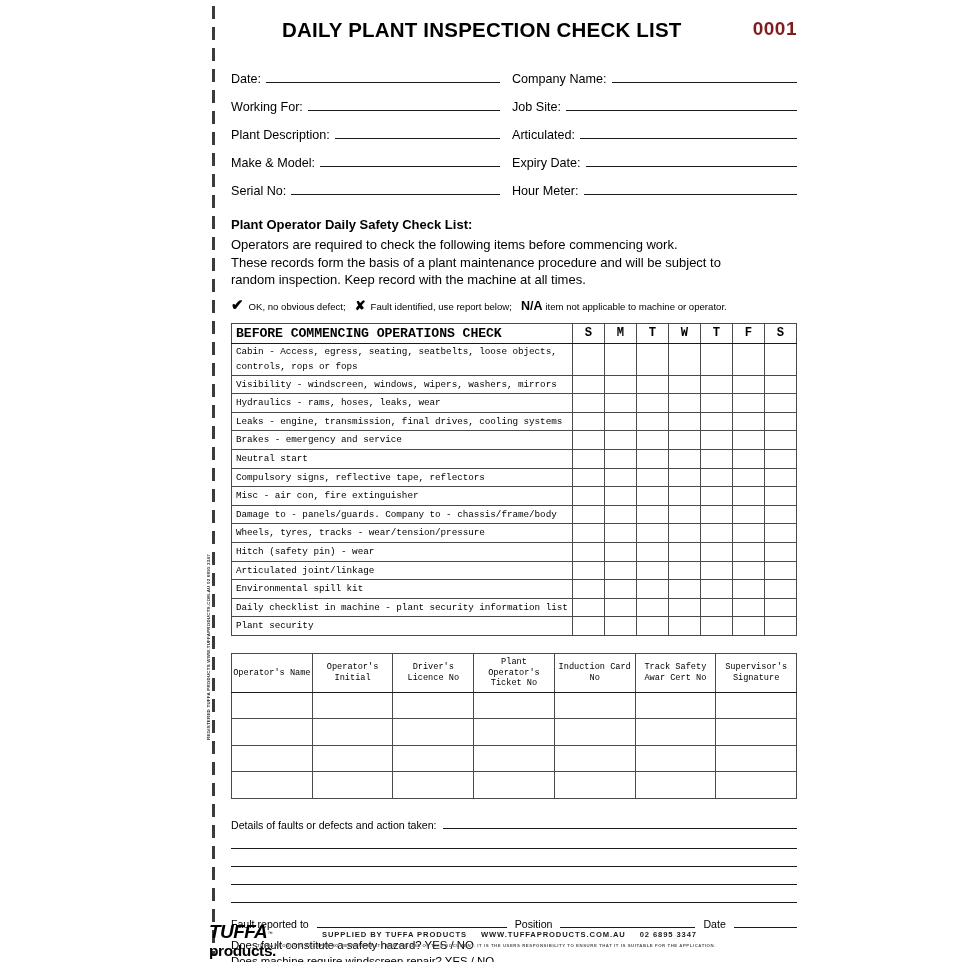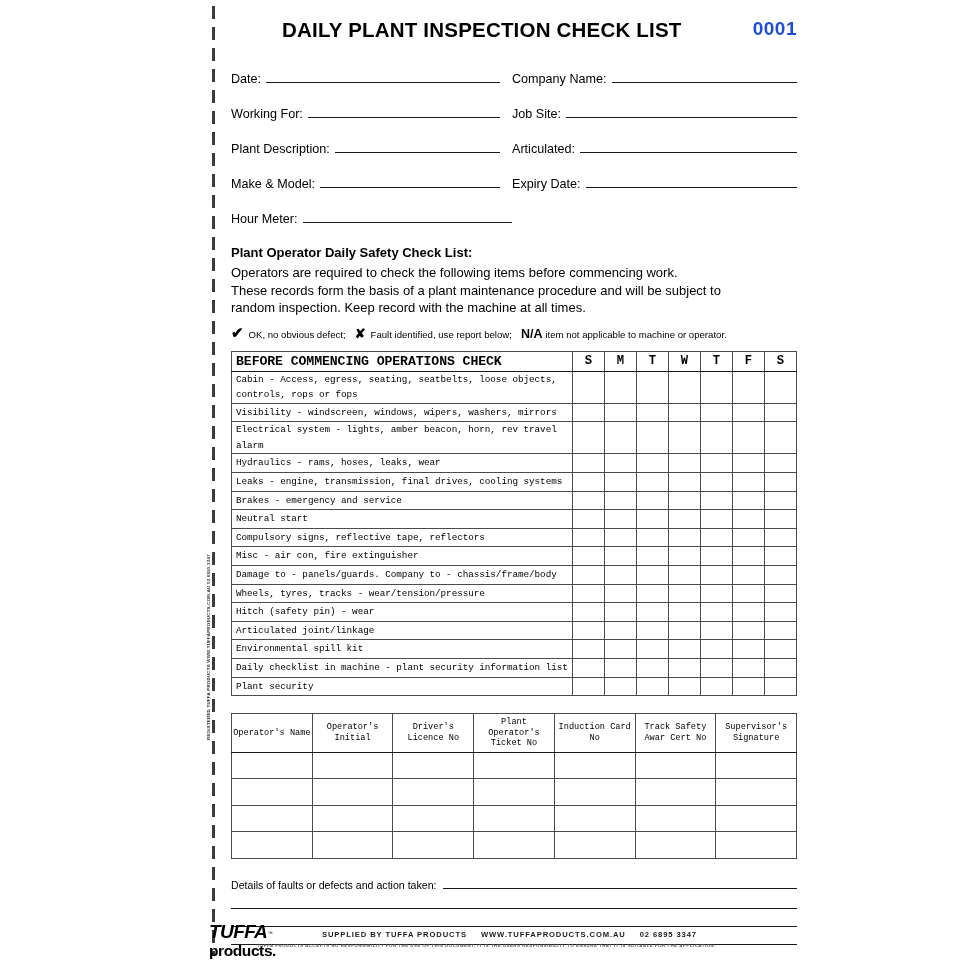--- a/index.html
+++ b/index.html
@@ -82,7 +82,7 @@
     top: 4px;
     font-size: 19px;
     font-weight: bold;
-    color: #1d4ed8;
+    color: #7f1d1d;
     letter-spacing: 0.5px;
   }
 

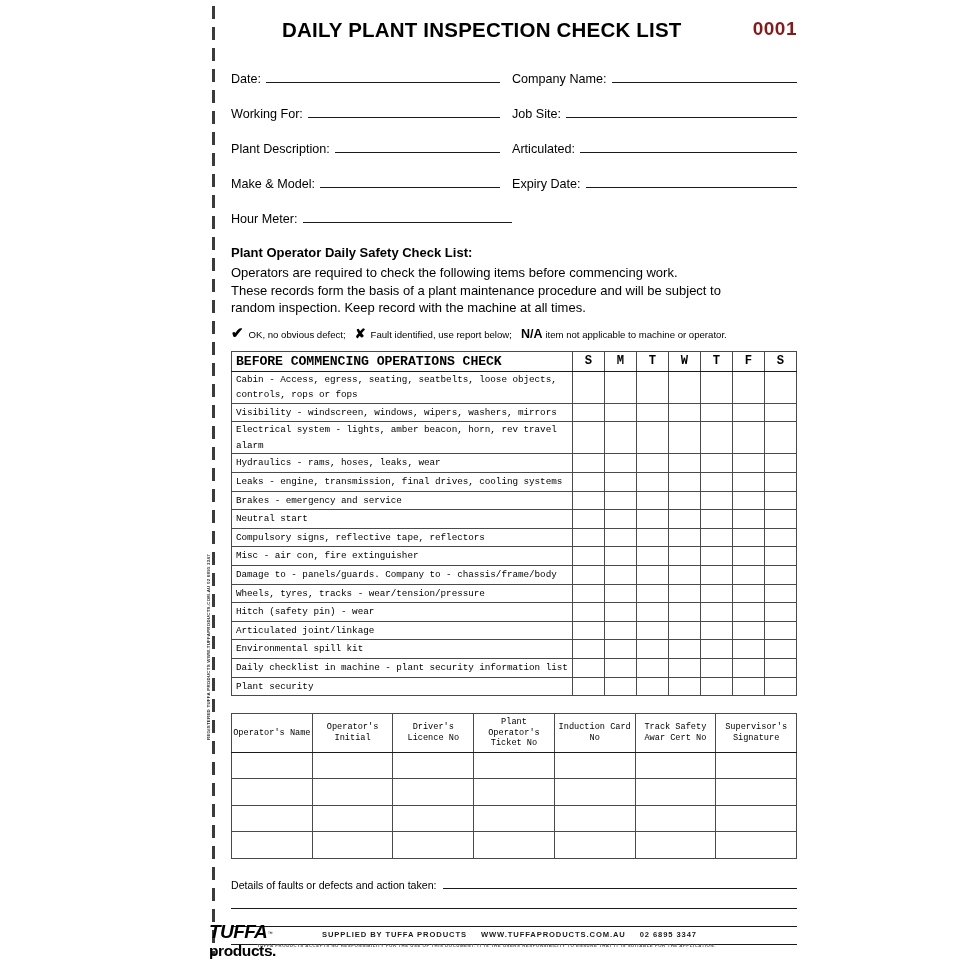--- a/index.html
+++ b/index.html
@@ -91,7 +91,7 @@
     margin-top: 13px;
     display: grid;
     grid-template-columns: 281px 285px;
-    row-gap: 12px;
+    row-gap: 5px;
   }
   .field {
     display: flex;

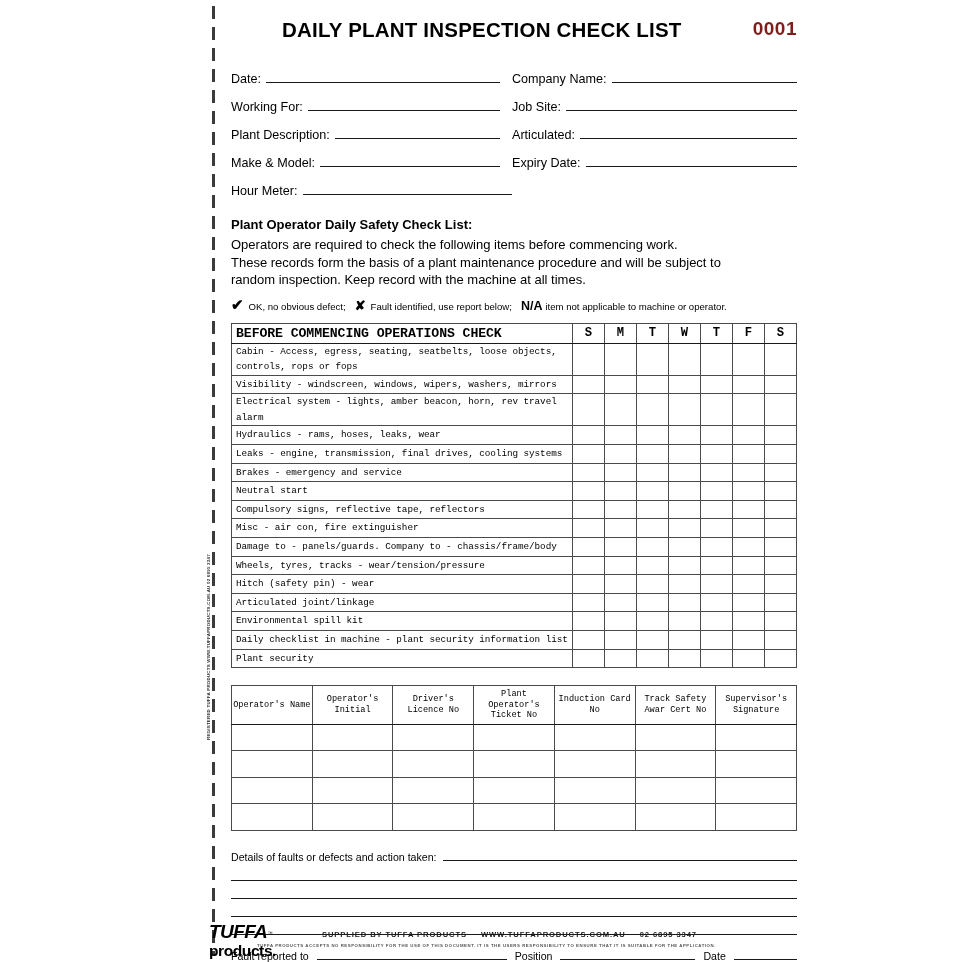--- a/index.html
+++ b/index.html
@@ -363,6 +363,10 @@
         <span class="rule"></span>
       </div>
 
+      <div class="field">
+        <span class="lbl">Serial No:</span>
+        <span class="rule"></span>
+      </div>
       <div class="field right">
         <span class="lbl">Hour Meter:</span>
         <span class="rule"></span>

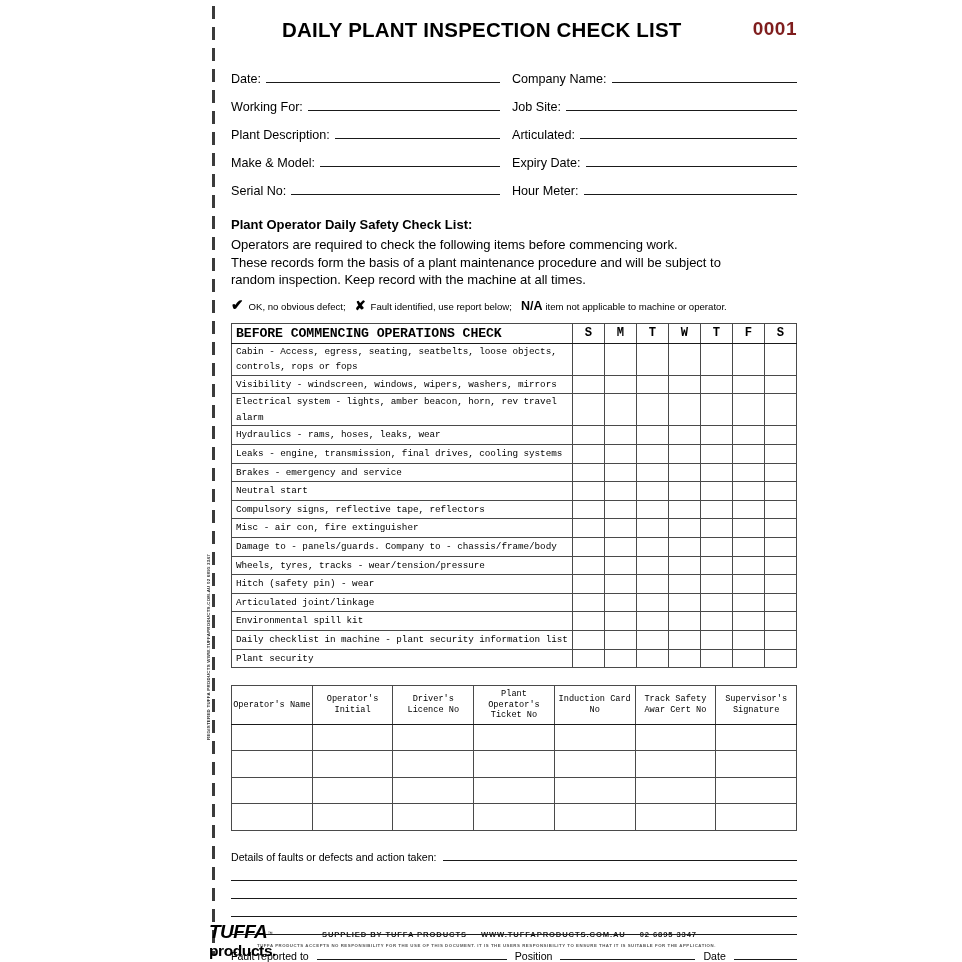--- a/index.html
+++ b/index.html
@@ -424,16 +424,6 @@
             <td class="box"></td>
           </tr>
           <tr>
-            <td class="item">Electrical system - lights, amber beacon, horn, rev travel alarm</td>
-            <td class="box"></td>
-            <td class="box"></td>
-            <td class="box"></td>
-            <td class="box"></td>
-            <td class="box"></td>
-            <td class="box"></td>
-            <td class="box"></td>
-          </tr>
-          <tr>
             <td class="item">Hydraulics - rams, hoses, leaks, wear</td>
             <td class="box"></td>
             <td class="box"></td>

